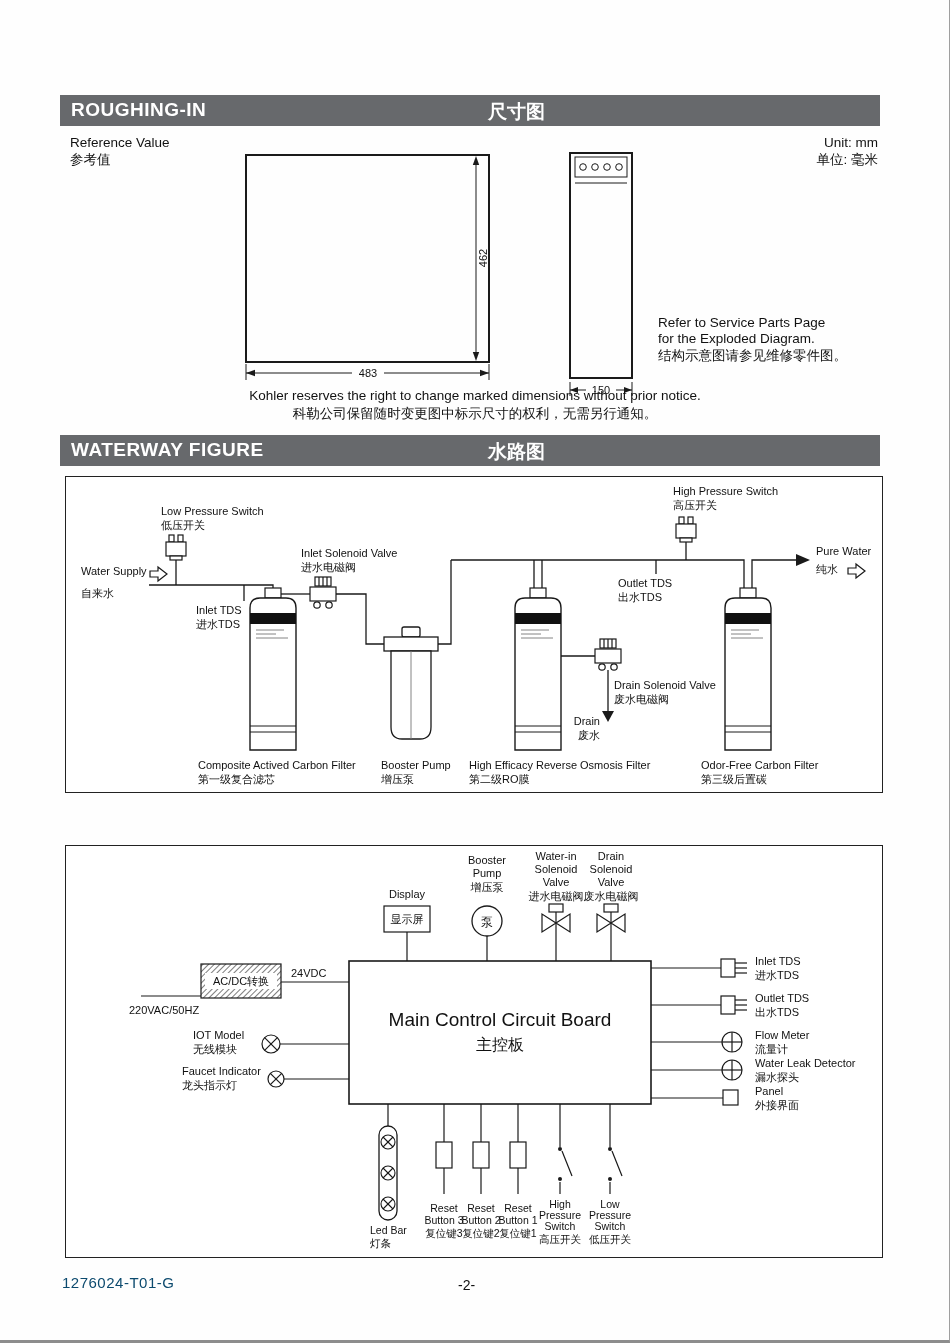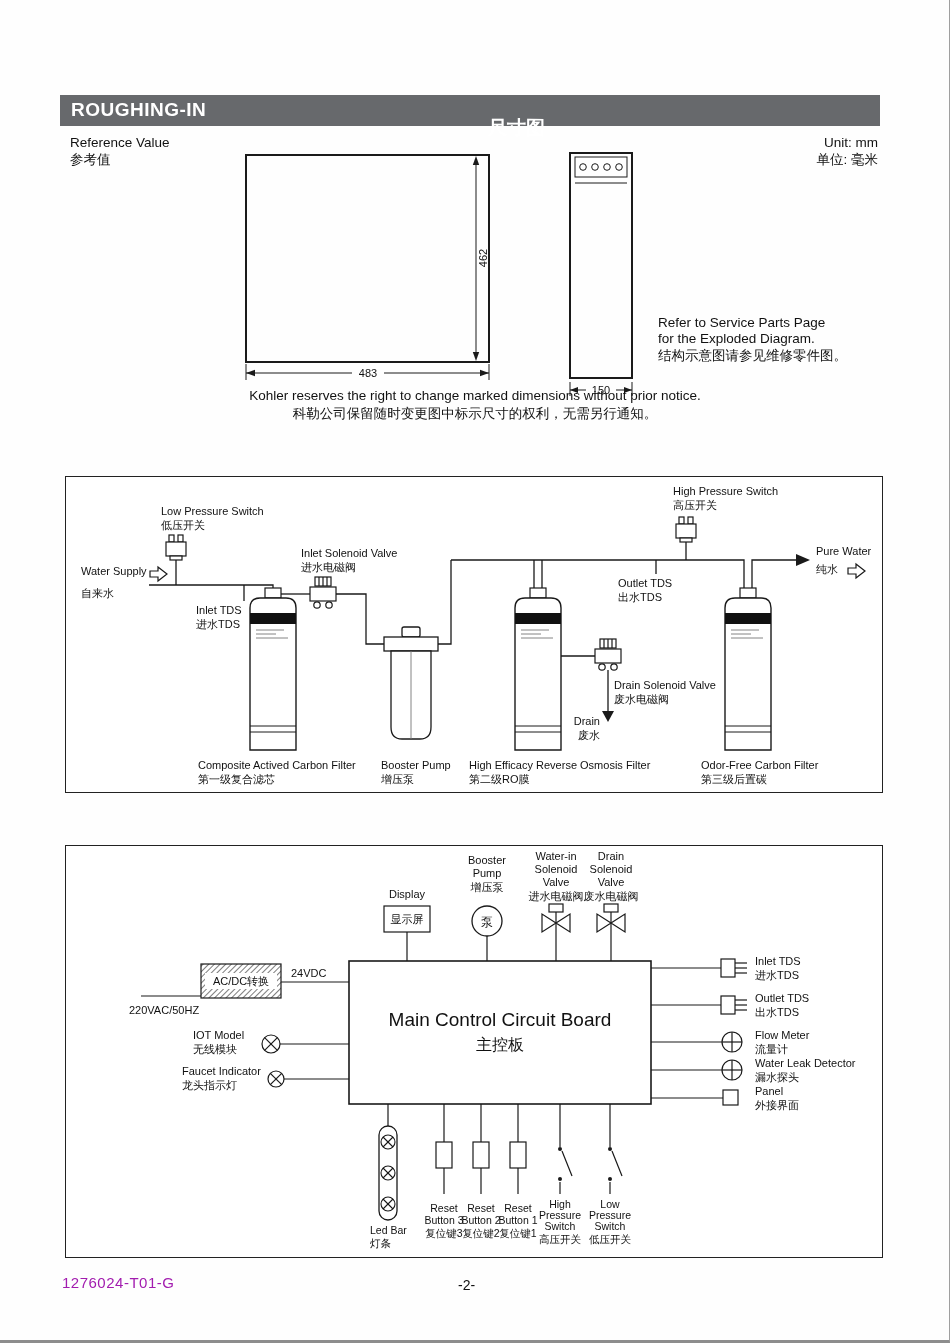--- a/index.html
+++ b/index.html
@@ -9,7 +9,7 @@
           border-right:1px solid #9f9f9f; border-bottom:3px solid #8d8d8d; overflow:hidden; }
   .bar { position:absolute; left:60px; width:820px; height:31px; background:#67696c; color:#fff; }
   .bar-en { position:absolute; left:11px; top:4px; font-size:19px; font-weight:bold; letter-spacing:.5px; }
-  .bar-zh { position:absolute; left:428px; top:4px; font-size:19px; font-weight:bold;margin-top:16px; }
+  .bar-zh { position:absolute; left:428px; top:4px; font-size:19px; font-weight:bold; }
   .panel { position:absolute; border:1.5px solid #222; background:#fff; }
   .abs { position:absolute; }
   .footer-doc { position:absolute; left:62px; top:1274px; font-size:15px; color:#a21caf; letter-spacing:.5px; }

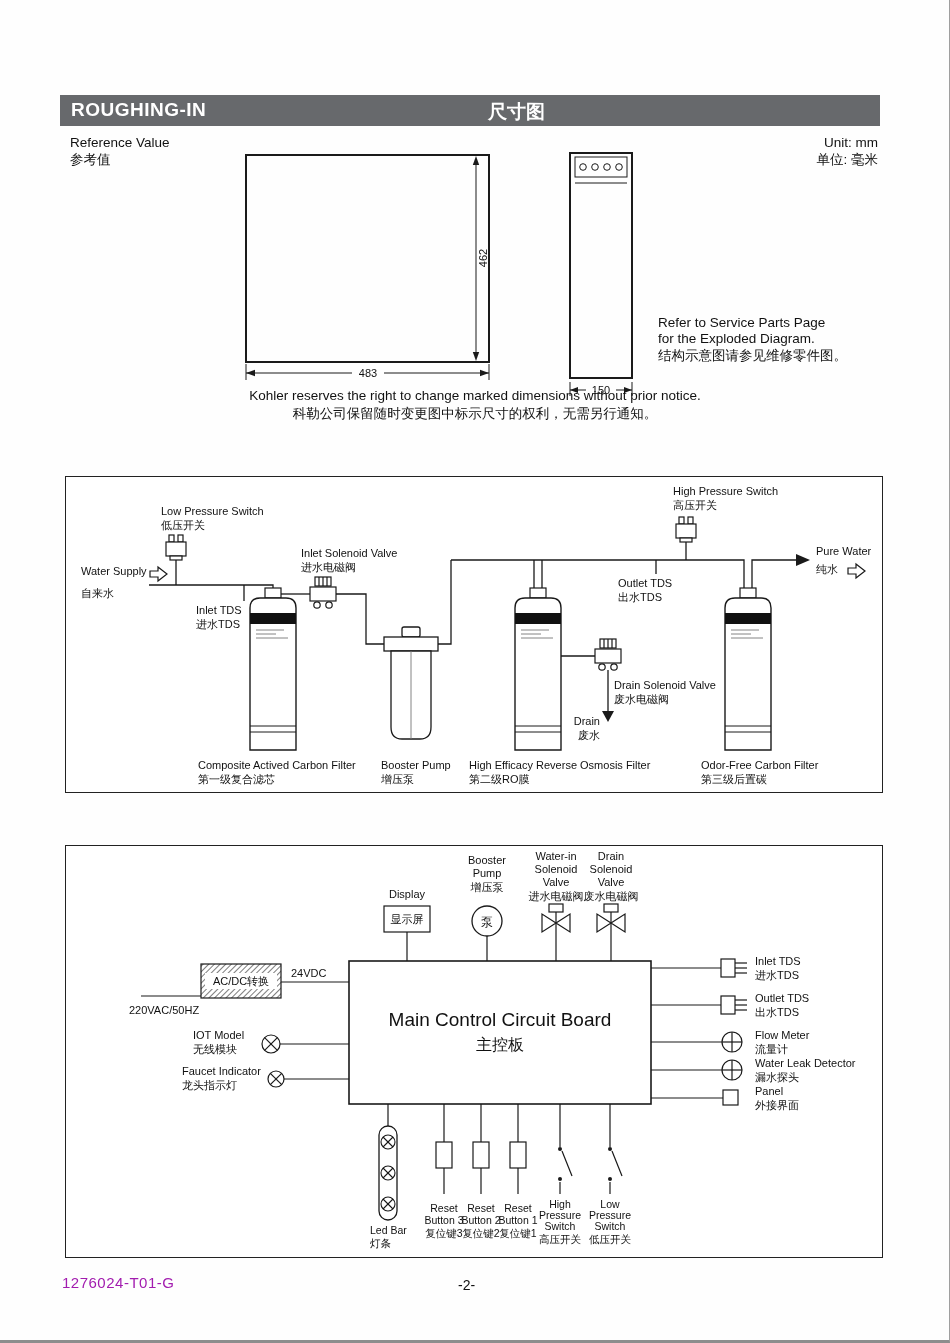--- a/index.html
+++ b/index.html
@@ -84,6 +84,10 @@
     </g>
   </svg>
 
+  <div class="bar" style="top:435px">
+    <span class="bar-en">WATERWAY FIGURE</span>
+    <span class="bar-zh">水路图</span>
+  </div>
 
   <div class="panel" style="left:65px;top:476px;width:818px;height:317px">
     <svg width="815" height="314" viewBox="0 0 815 314" font-family="Liberation Sans, sans-serif">

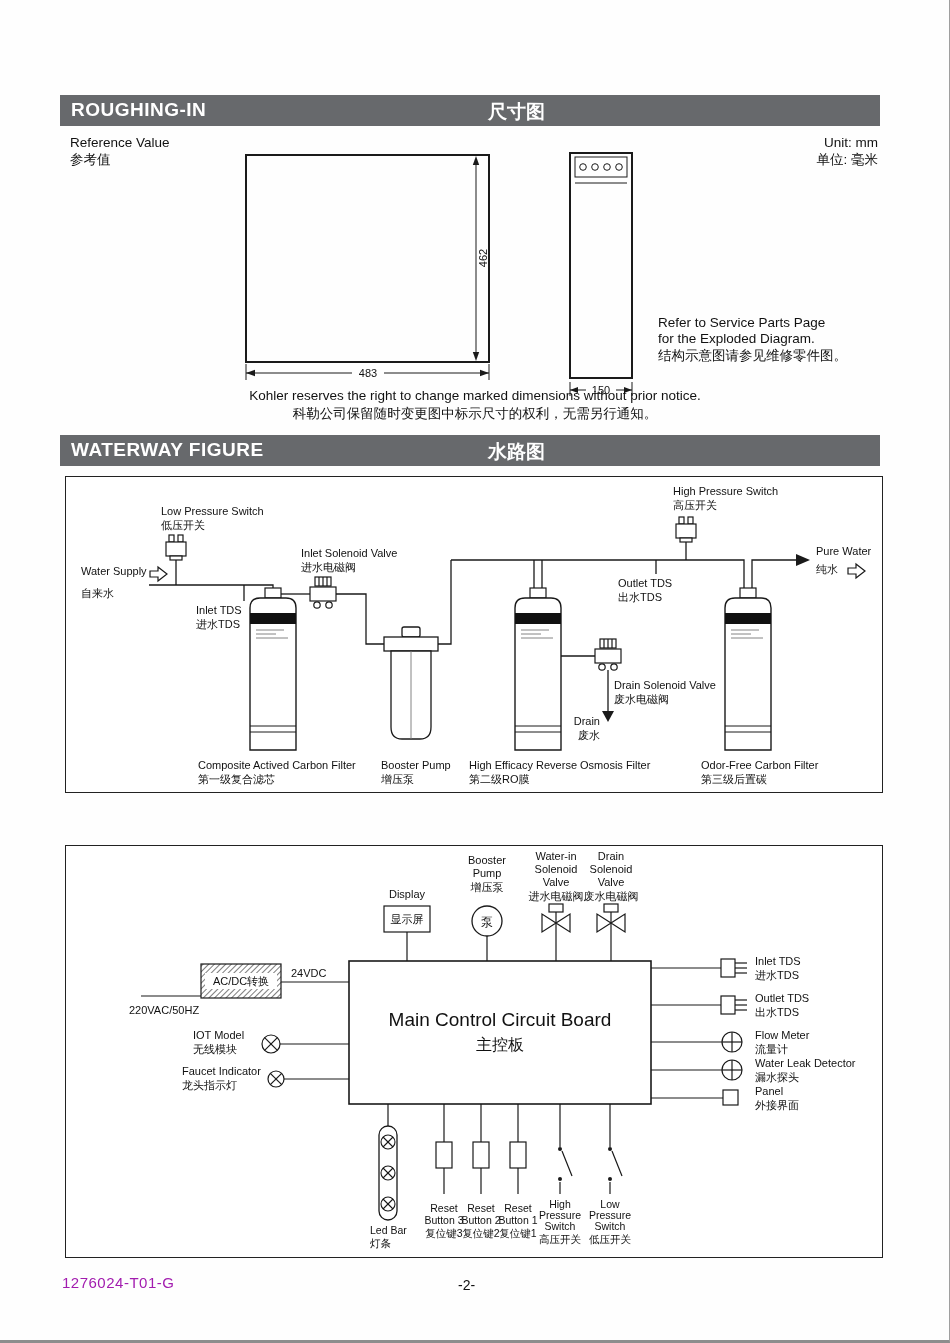--- a/index.html
+++ b/index.html
@@ -12,7 +12,7 @@
   .bar-zh { position:absolute; left:428px; top:4px; font-size:19px; font-weight:bold; }
   .panel { position:absolute; border:1.5px solid #222; background:#fff; }
   .abs { position:absolute; }
-  .footer-doc { position:absolute; left:62px; top:1274px; font-size:15px; color:#a21caf; letter-spacing:.5px; }
+  .footer-doc { position:absolute; left:62px; top:1274px; font-size:15px; color:#0c4a6e; letter-spacing:.5px; }
   .footer-page { position:absolute; left:458px; top:1277px; font-size:14px; color:#111; }
   svg text { fill:#111; }
 </style>

